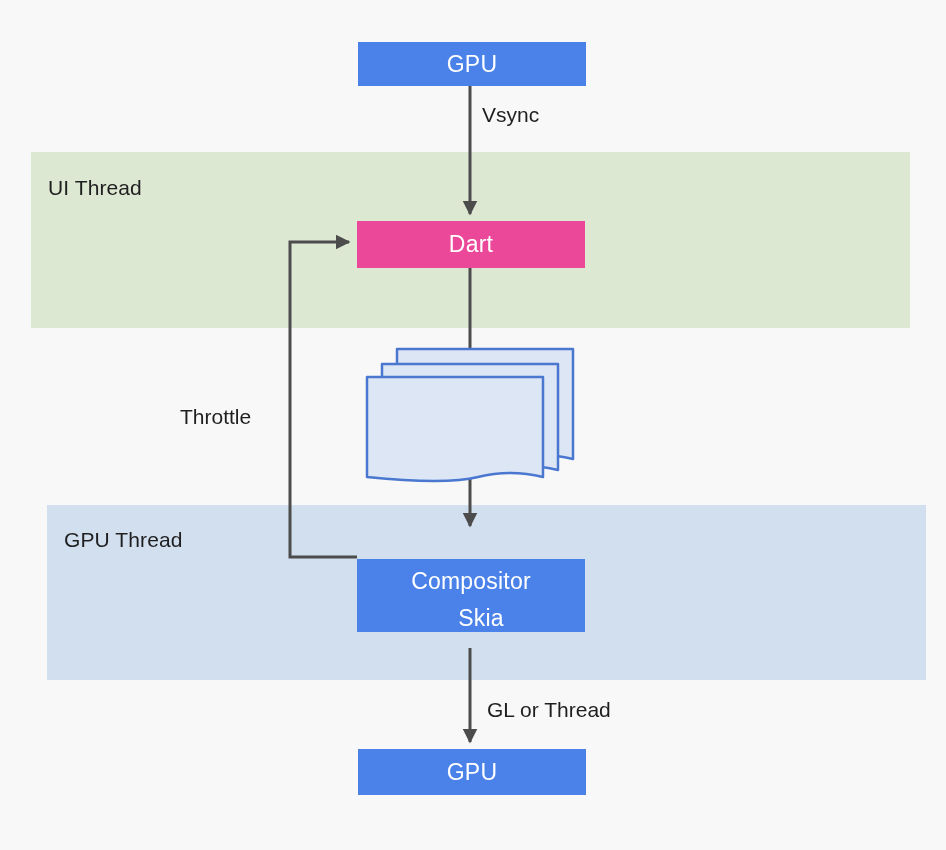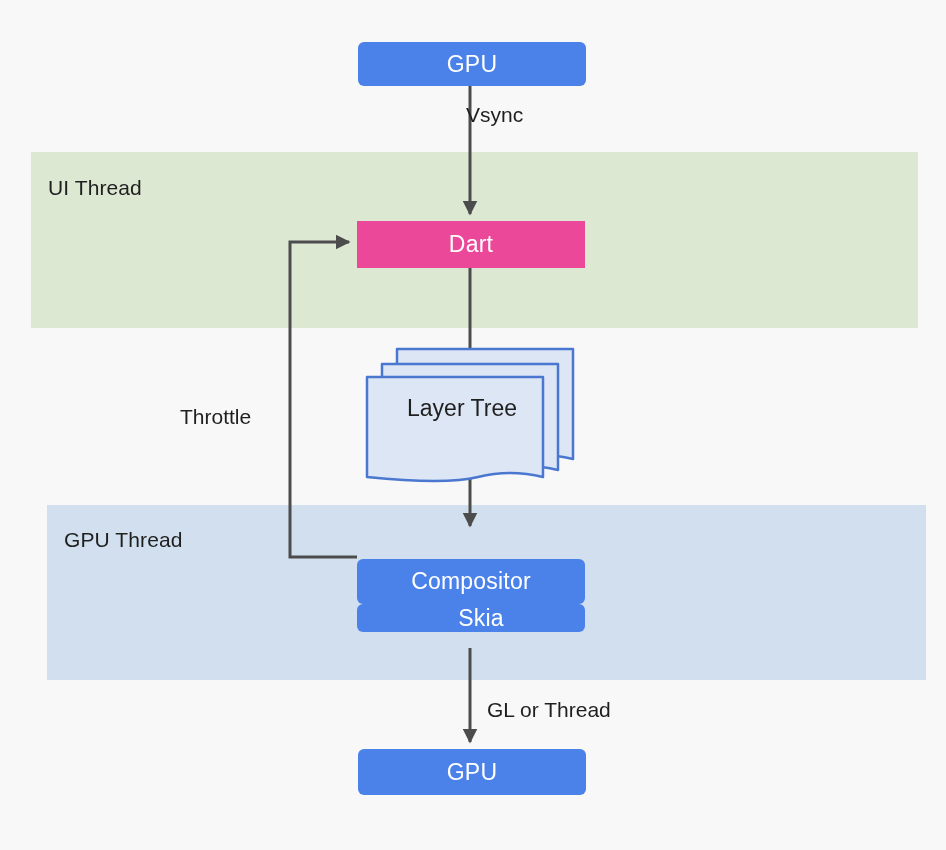--- a/index.html
+++ b/index.html
@@ -62,7 +62,7 @@
     white-space: nowrap;
     box-sizing: border-box;
   }
-  .node-blue  { background: #4a82ea; border-radius: 6px; }
+  .node-blue  { background: #4a82ea; }
   .node-green { background: #ec4899; }
 
   #node-gpu-top      { left: 358px; top:  42px; width: 228px; height: 44px; }

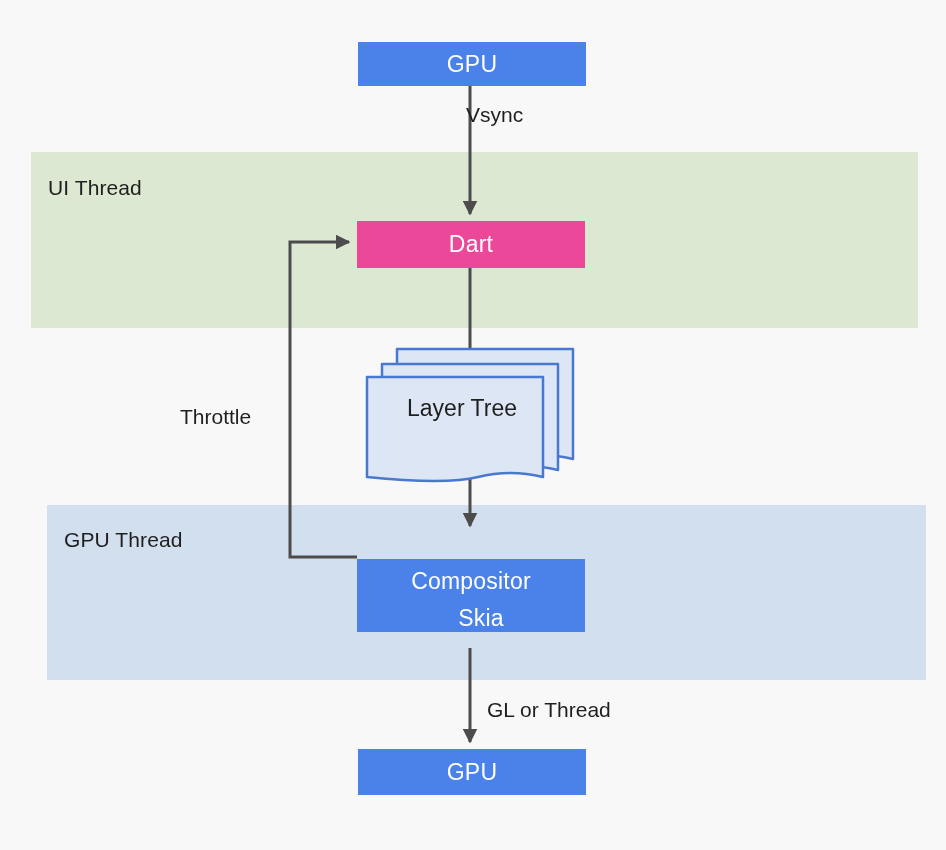--- a/index.html
+++ b/index.html
@@ -113,7 +113,7 @@
     color: #1f1f1f;
     white-space: nowrap;
   }
-  #label-vsync        { left: 466px; top: 103px; }
+  #label-vsync        { left: 482px; top: 103px; }
   #label-throttle     { left: 180px; top: 405px; }
   #label-gl-or-vulkan { left: 487px; top: 698px; }
 </style>

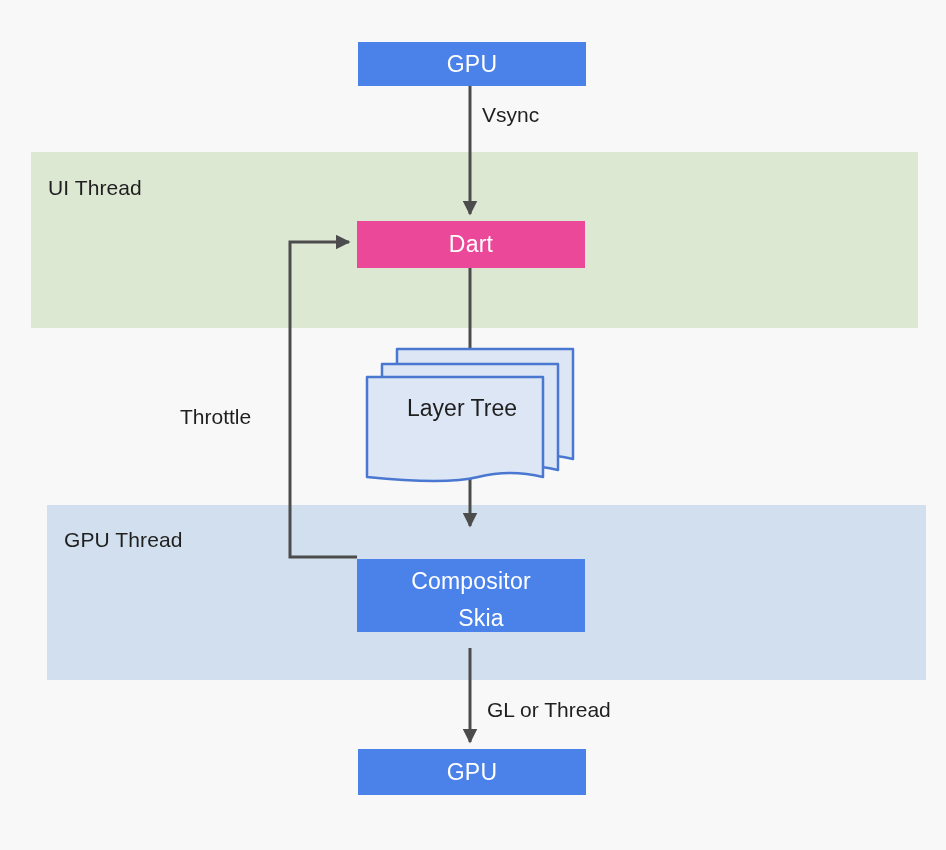--- a/index.html
+++ b/index.html
@@ -39,7 +39,6 @@
     top: 152px;
     height: 176px;
     background: #dde8d3;
-    padding-left: 8px;
   }
   #band-ui-thread .band-label { top: 24px; }
   #band-gpu-thread {

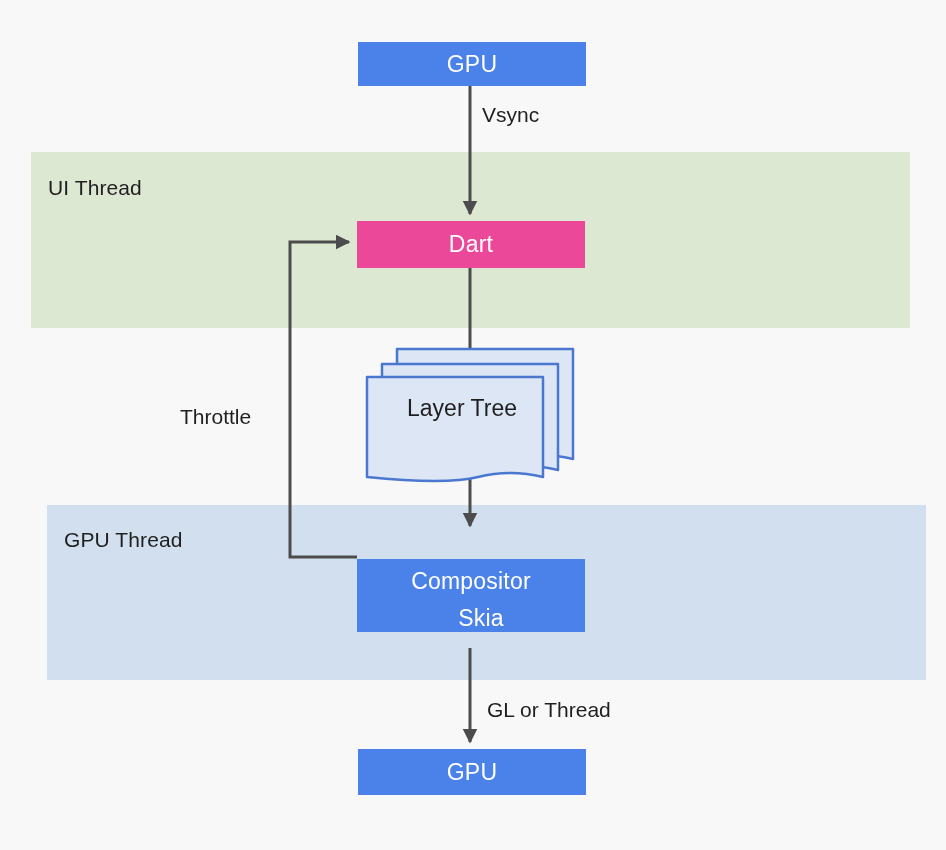--- a/index.html
+++ b/index.html
@@ -178,7 +178,6 @@
 
       <path d="M 5 34 L 181 34 L 181 134 Q 148 126 116 134 Q 84 142 5 134 Z" fill="#dce6f5" stroke="#4a78d0" stroke-width="2.5" stroke-linejoin="round"></path>
     </svg>
-    <span id="layer-tree-label">Layer Tree</span>
   </div>
 
   <div class="node-box node-blue" id="node-compositor">

